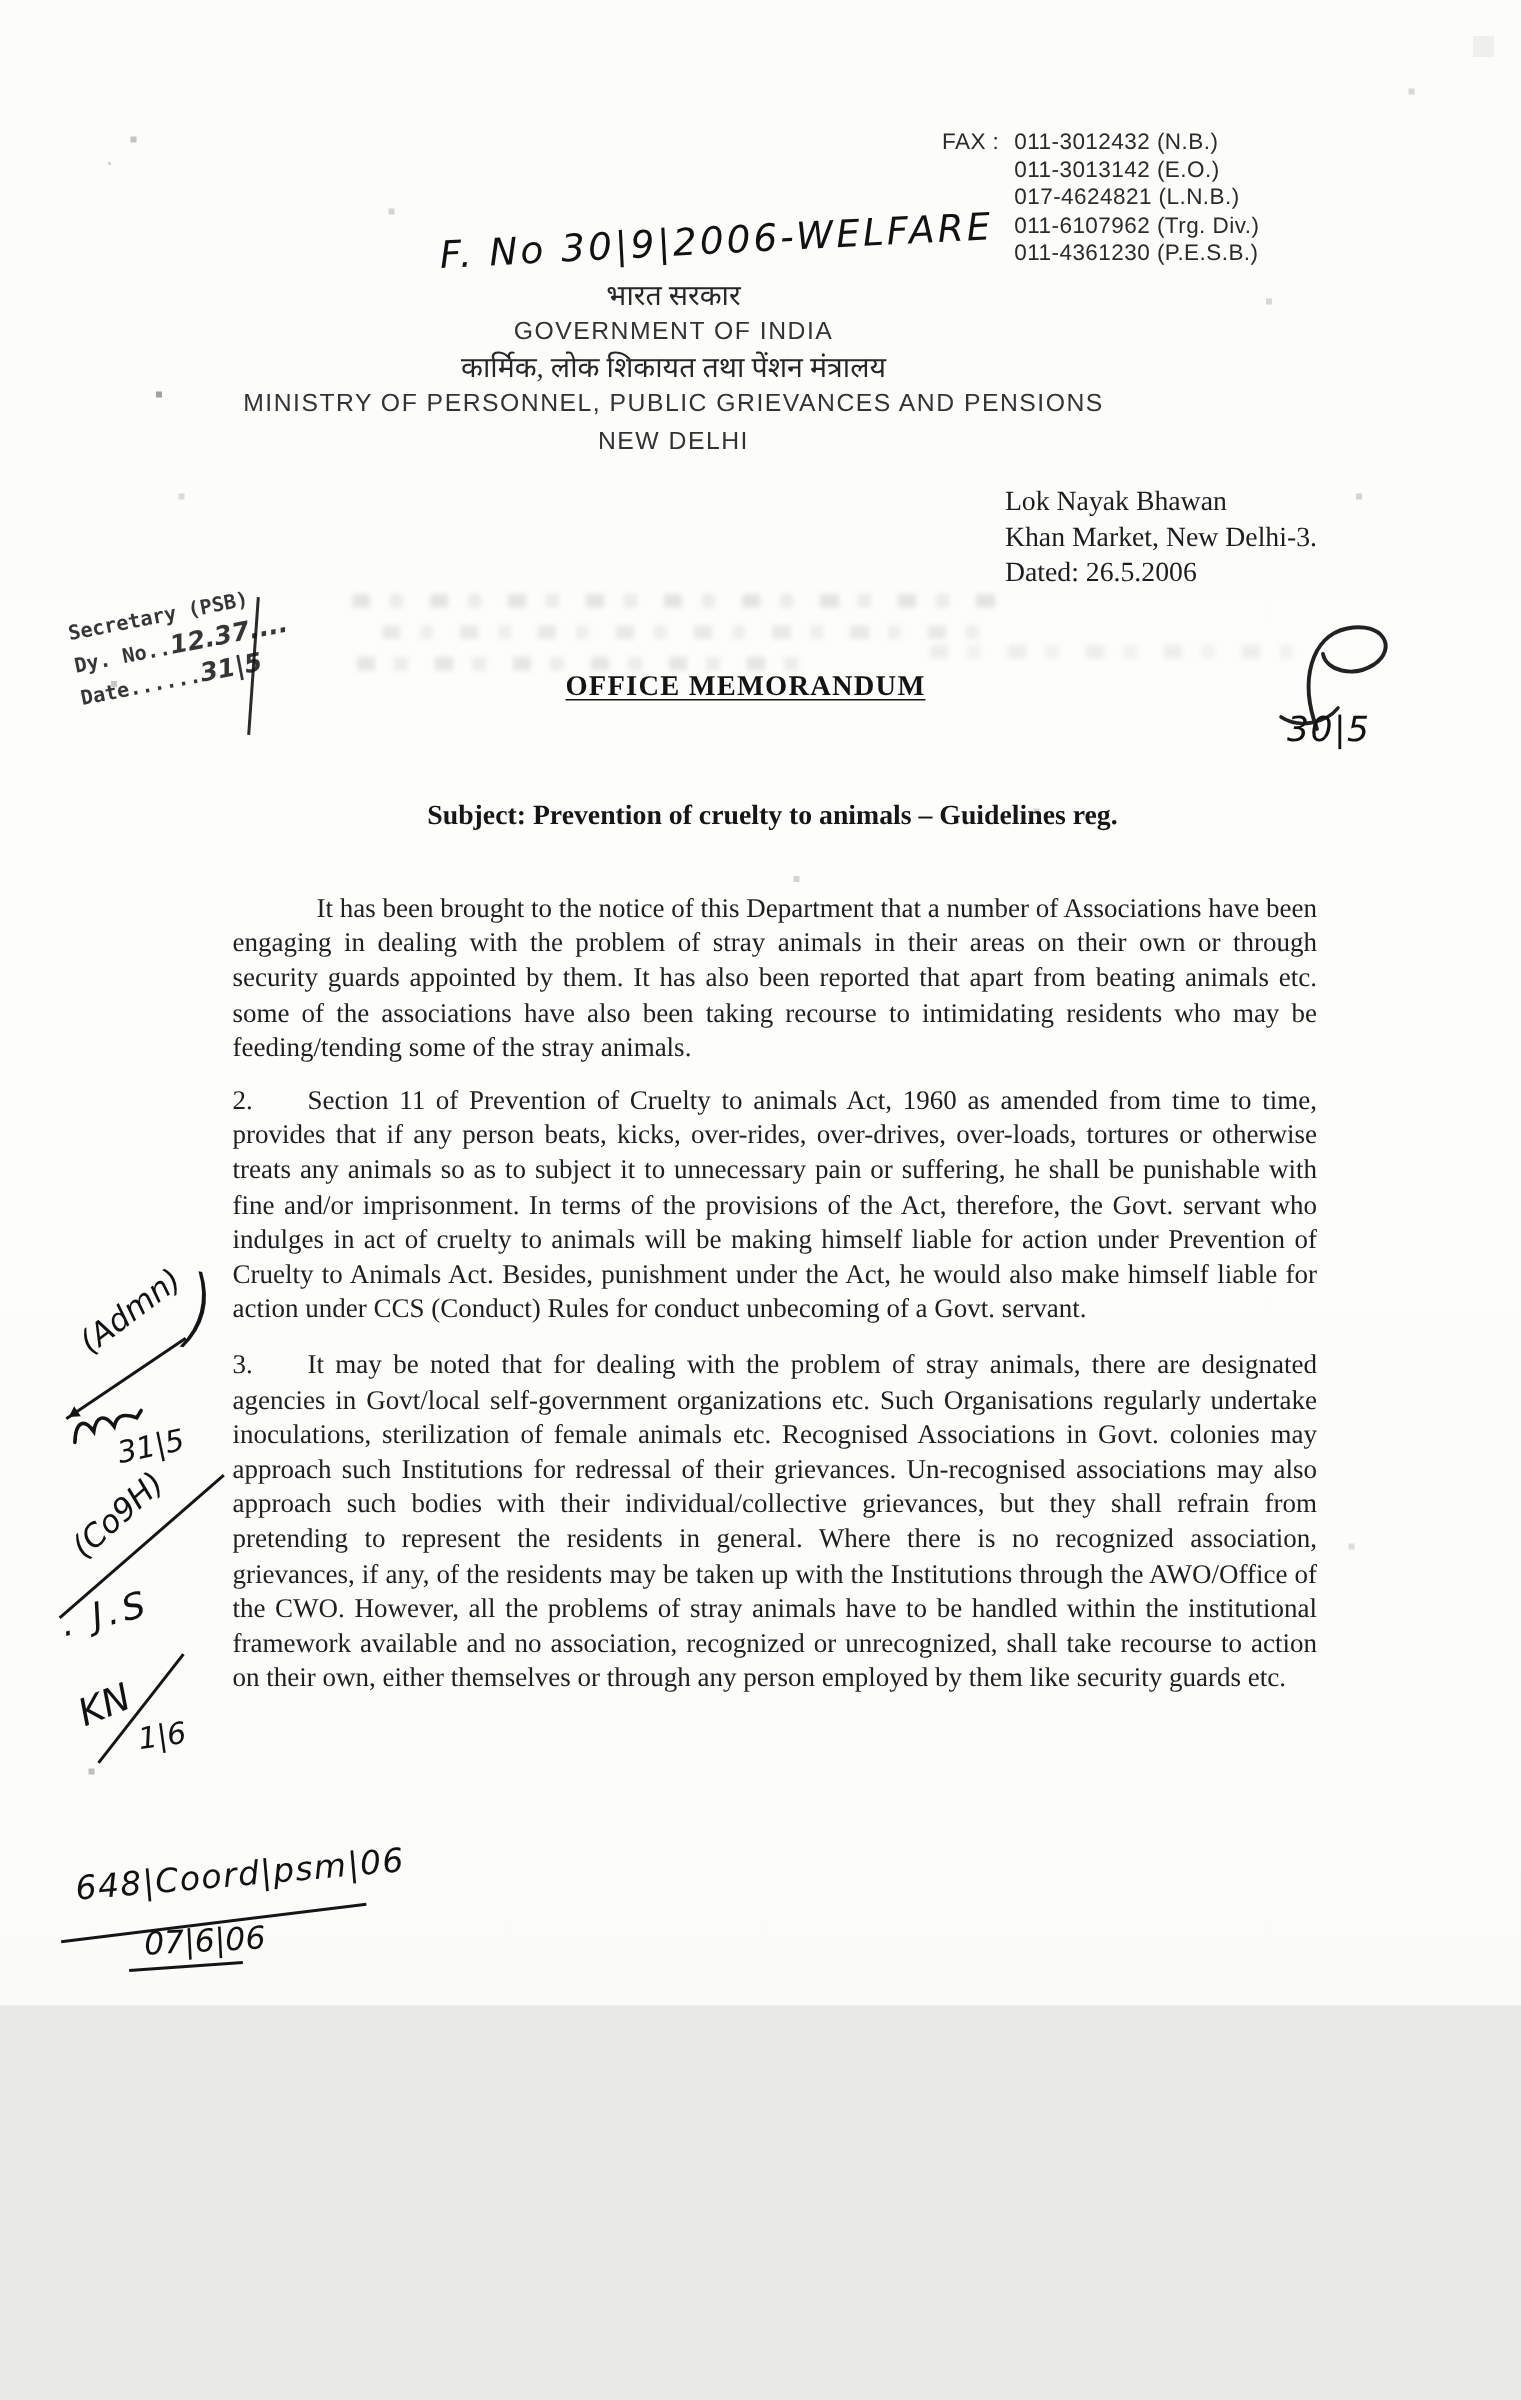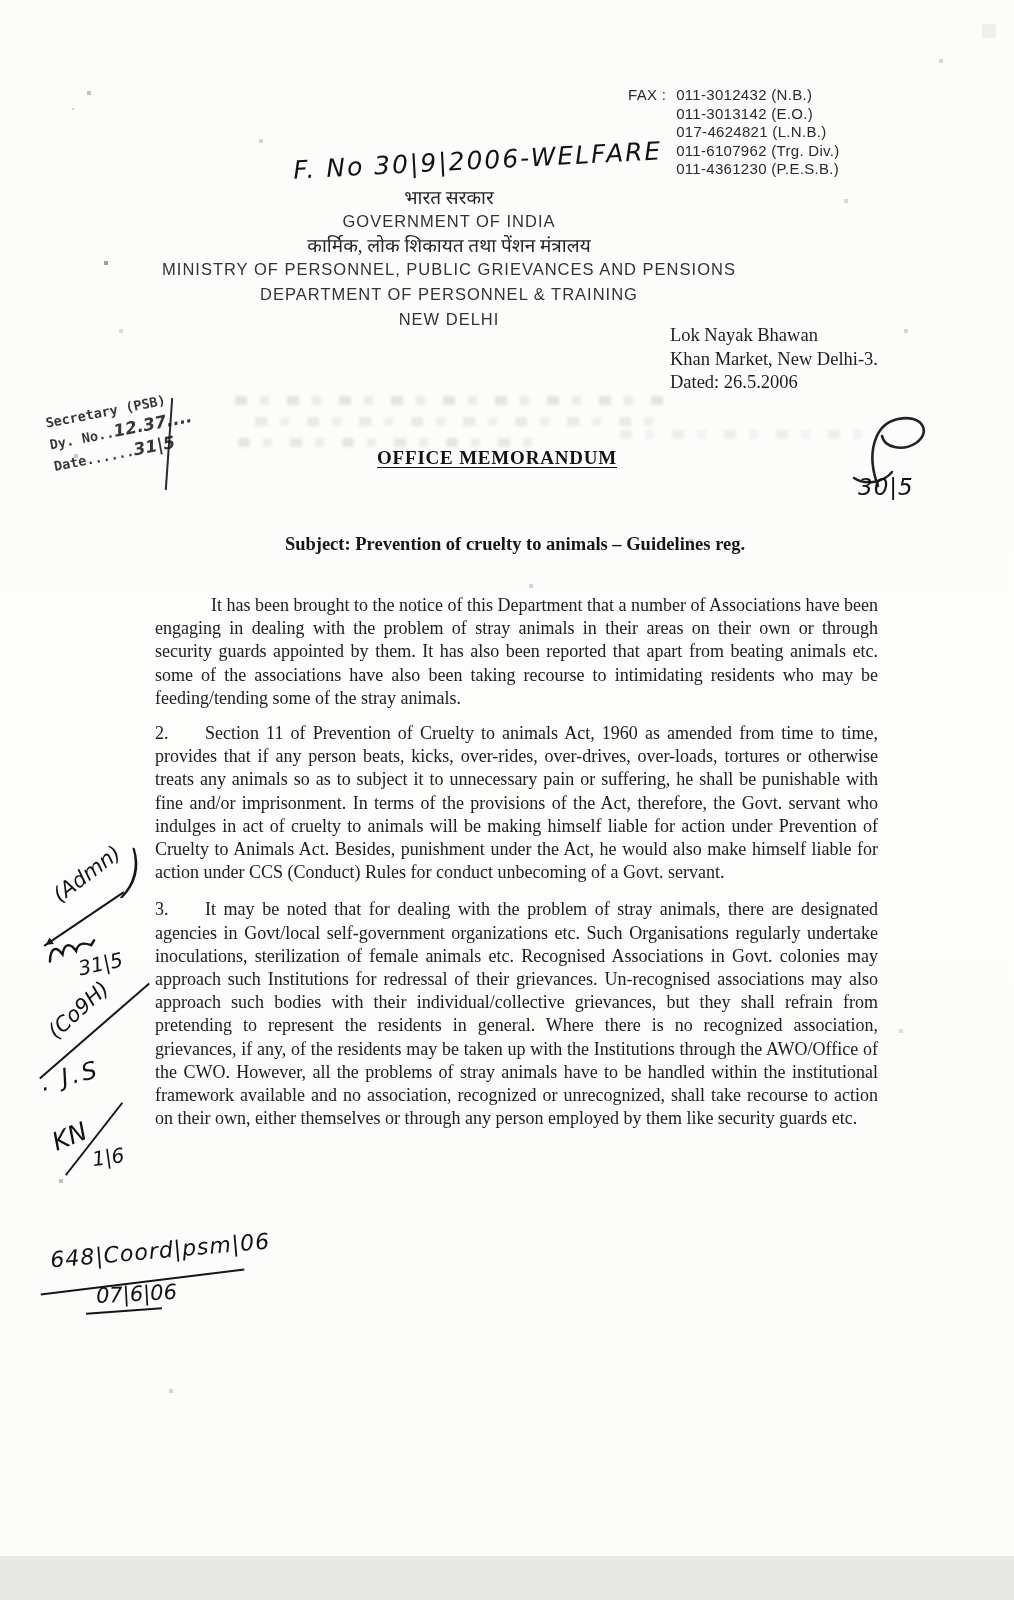--- a/index.html
+++ b/index.html
@@ -4,7 +4,7 @@
 <style>
   html,body{margin:0;padding:0;background:#e8e8e6;}
   .page{
-    position:relative;width:1014px;height:1556px;margin:0 auto;
+    position:relative;width:1014px;height:1337px;margin:0 auto;
     background:linear-gradient(180deg,#fcfcfa 0%,#fdfdfc 55%,#fbfbf9 100%);
     font-family:"Liberation Serif",serif;color:#1f1f1f;overflow:hidden;
   }

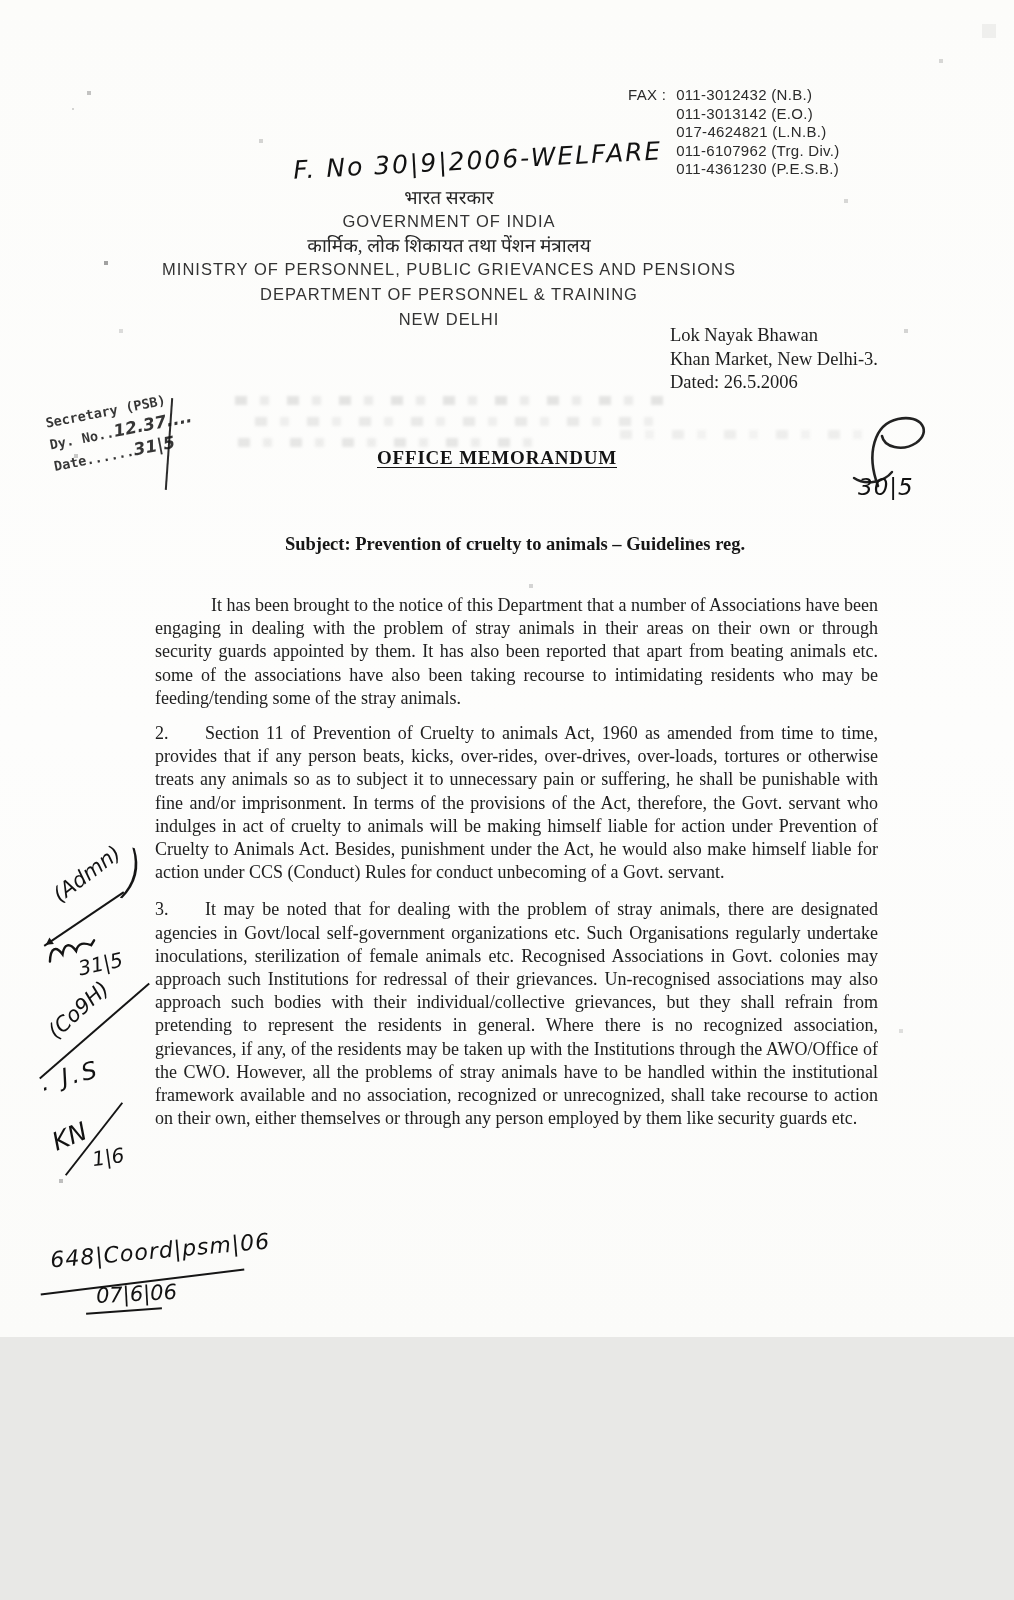--- a/index.html
+++ b/index.html
@@ -76,7 +76,6 @@
     <div class="h-en">GOVERNMENT OF INDIA</div>
     <div class="h-hi">कार्मिक, लोक शिकायत तथा पेंशन मंत्रालय</div>
     <div class="h-en">MINISTRY OF PERSONNEL, PUBLIC GRIEVANCES AND PENSIONS</div>
-    <div class="h-en">DEPARTMENT OF PERSONNEL &amp; TRAINING</div>
     <div class="h-en">NEW DELHI</div>
   </div>
 

